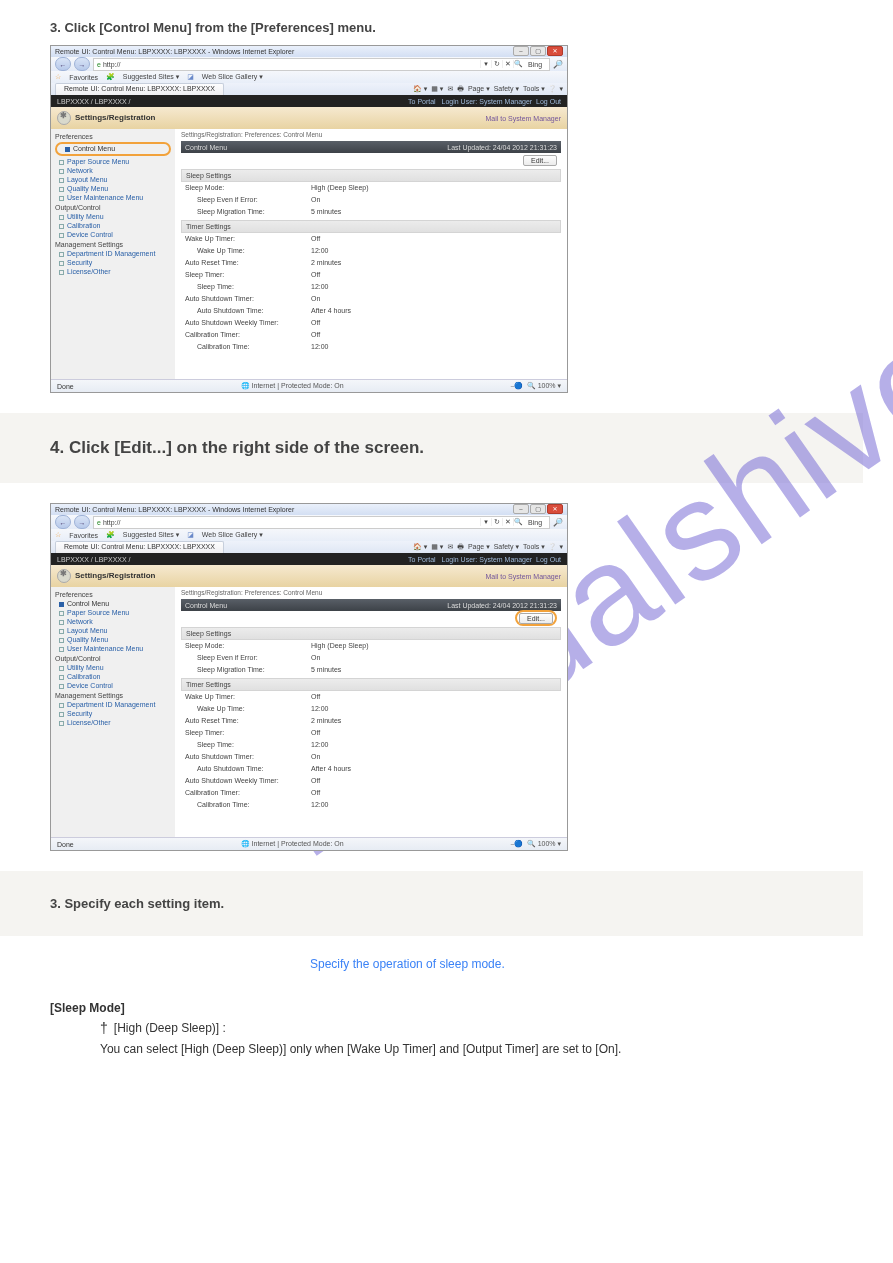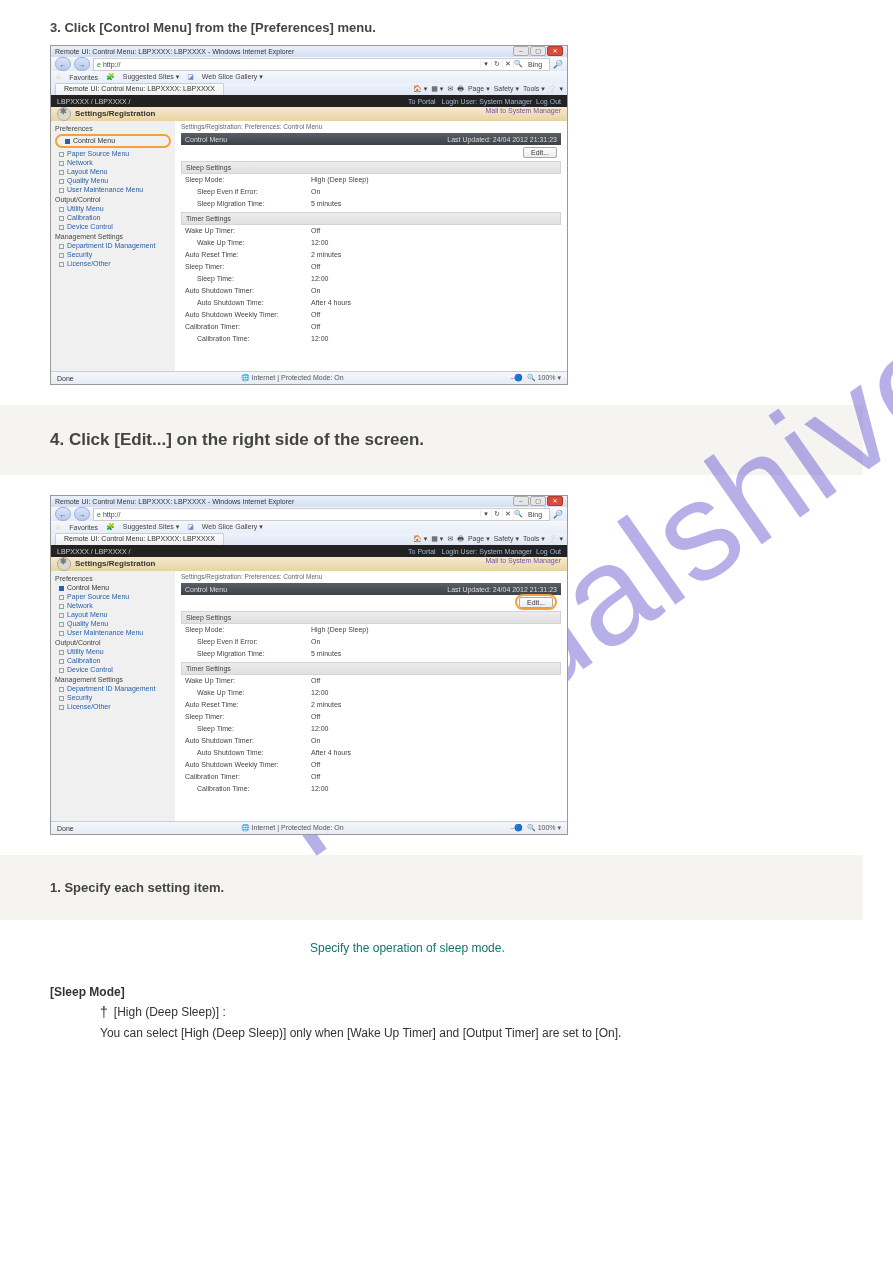--- a/index.html
+++ b/index.html
@@ -33,7 +33,7 @@
   
   .appbar { height:12px; background:#222; color:#ccc; font-size:7px; display:flex; justify-content:space-between; align-items:center; padding:0 6px;}
   .appbar .r{color:#9fb9d9;}
-  .srbar { height:14px; background:linear-gradient(#f6e9d0,#e8d3a2); display:flex; padding:0 6px; font-weight:bold; font-size:8px; color:#333; justify-content:space-between;}
+  .srbar { height:22px; background:linear-gradient(#f6e9d0,#e8d3a2); display:flex; align-items:center; padding:0 6px; font-weight:bold; font-size:8px; color:#333; justify-content:space-between;}
   .srbar .mail{font-weight:normal;color:#72559c;font-size:7px;}
   .gear{display:inline-block;width:12px;height:12px;border-radius:50%;background:#d9d9cc;border:1px solid #aaa;margin-right:4px;vertical-align:middle;position:relative;}
   .gear:after{content:"✱";position:absolute;left:2px;top:-1px;font-size:8px;color:#777;}

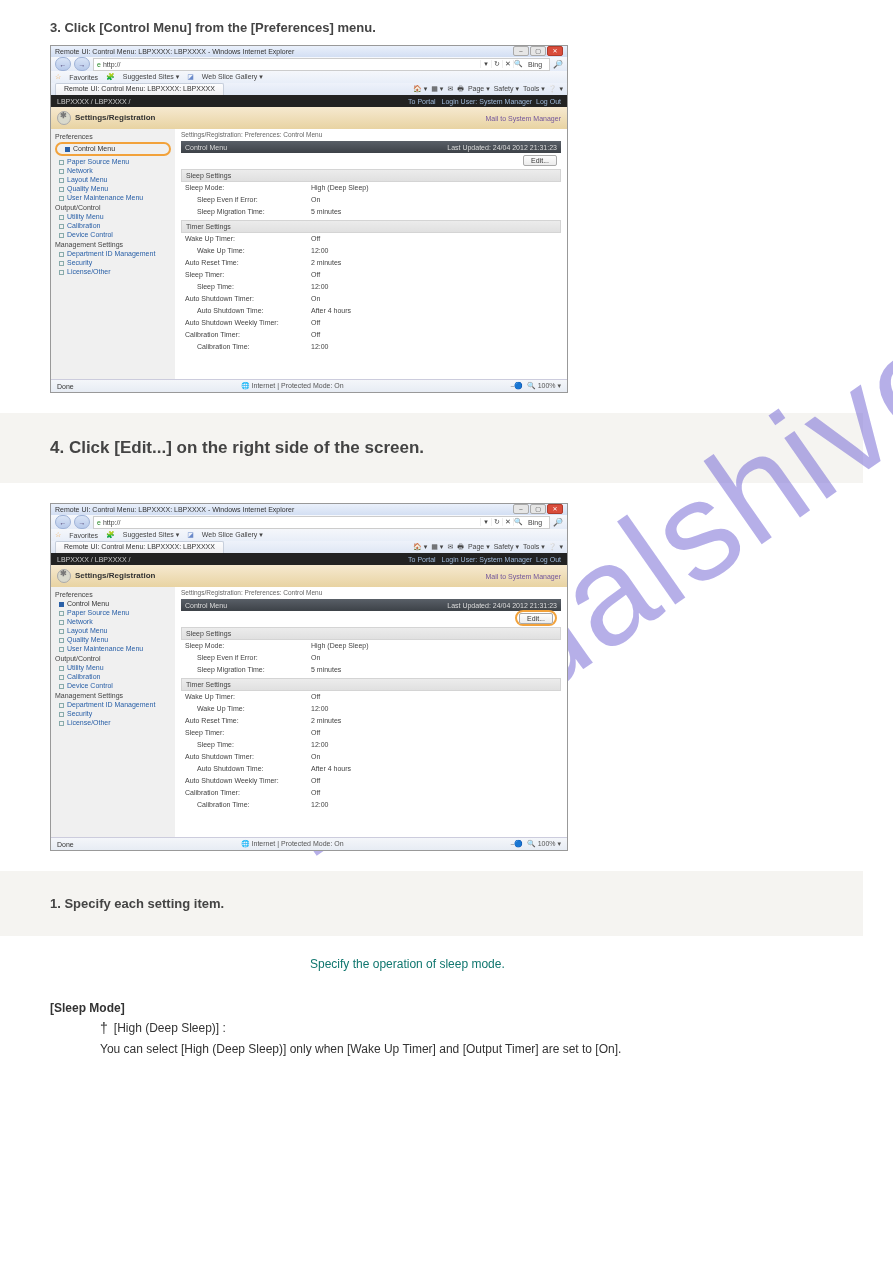--- a/index.html
+++ b/index.html
@@ -381,7 +381,7 @@
 </div>
 
 <div class="section gray">
-  <div style="font-size:13px;font-weight:bold;color:#444;">1. Specify each setting item.</div>
+  <div style="font-size:13px;font-weight:bold;color:#444;">3. Specify each setting item.</div>
 </div>
 
 <div class="section" style="padding-right:40px;">

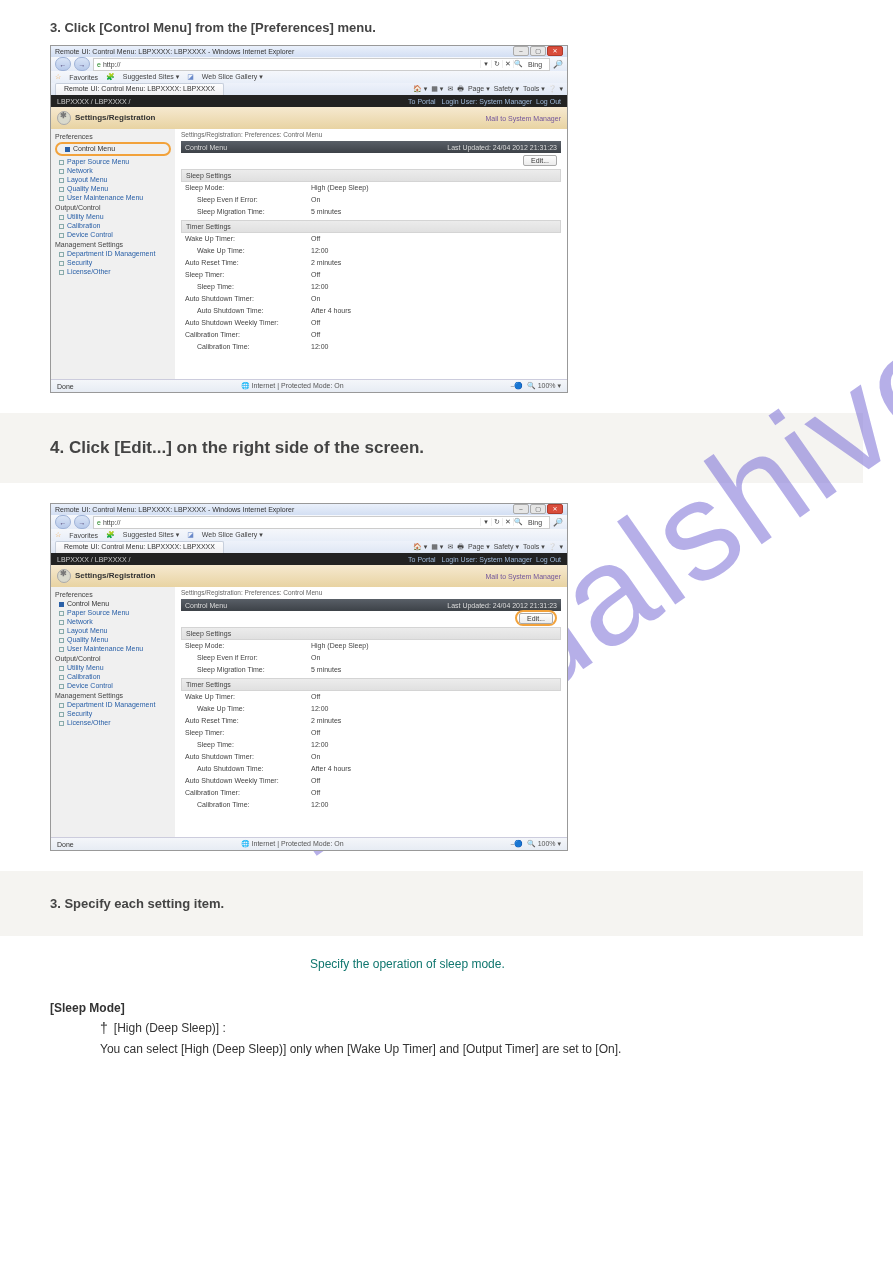--- a/index.html
+++ b/index.html
@@ -61,7 +61,7 @@
 
   .entry{display:flex;align-items:flex-start;margin:0 0 4px;font-size:12px;line-height:16px;}
   .entry .lbl{width:260px;color:#333;}
-  .entry .desc{flex:1;color:#0f766e;}
+  .entry .desc{flex:1;color:#3b82f6;}
 </style>
 </head>
 <body>

